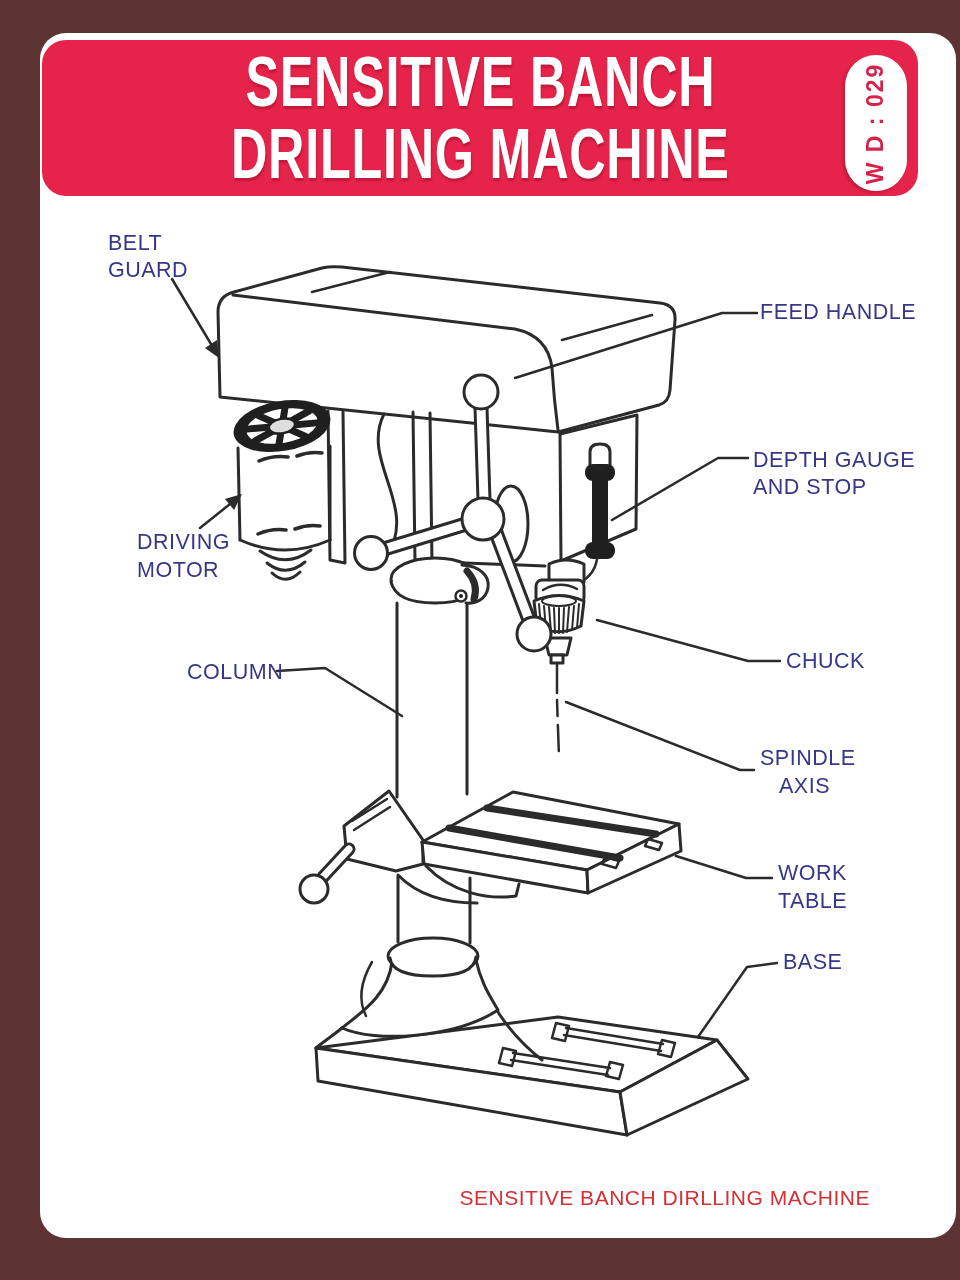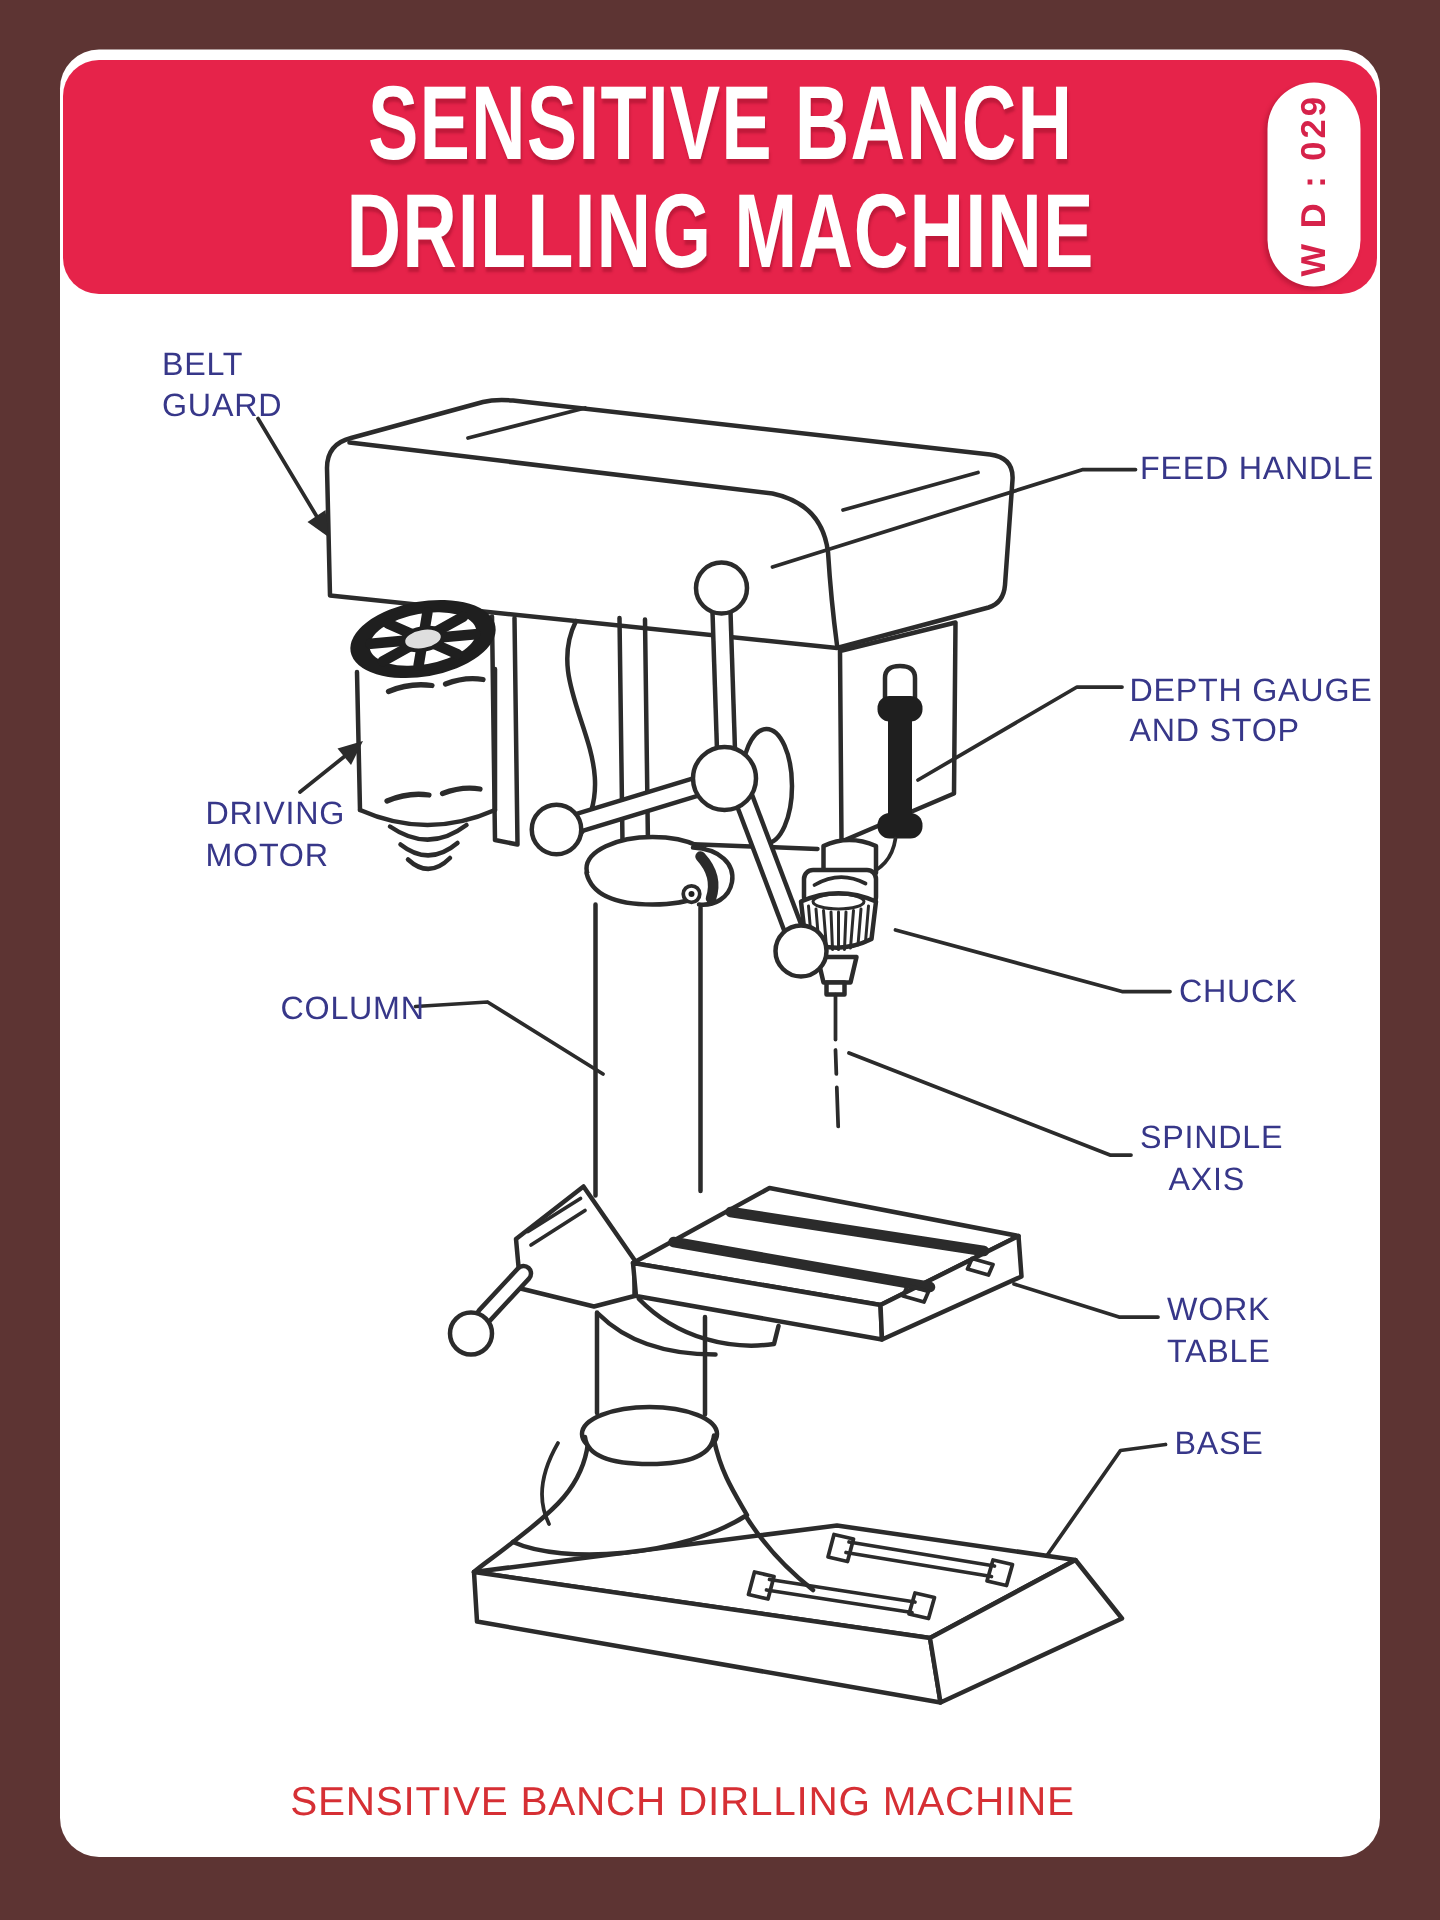--- a/index.html
+++ b/index.html
@@ -11,7 +11,7 @@
   }
   .card{
     position:absolute;left:40px;top:33px;width:880px;height:1205px;
-    background:#ffffff;border-radius:26px;
+    background:#ffffff;border-radius:26px;padding-left:36px;
   }
   .banner{
     position:absolute;left:2px;top:7px;width:876px;height:156px;

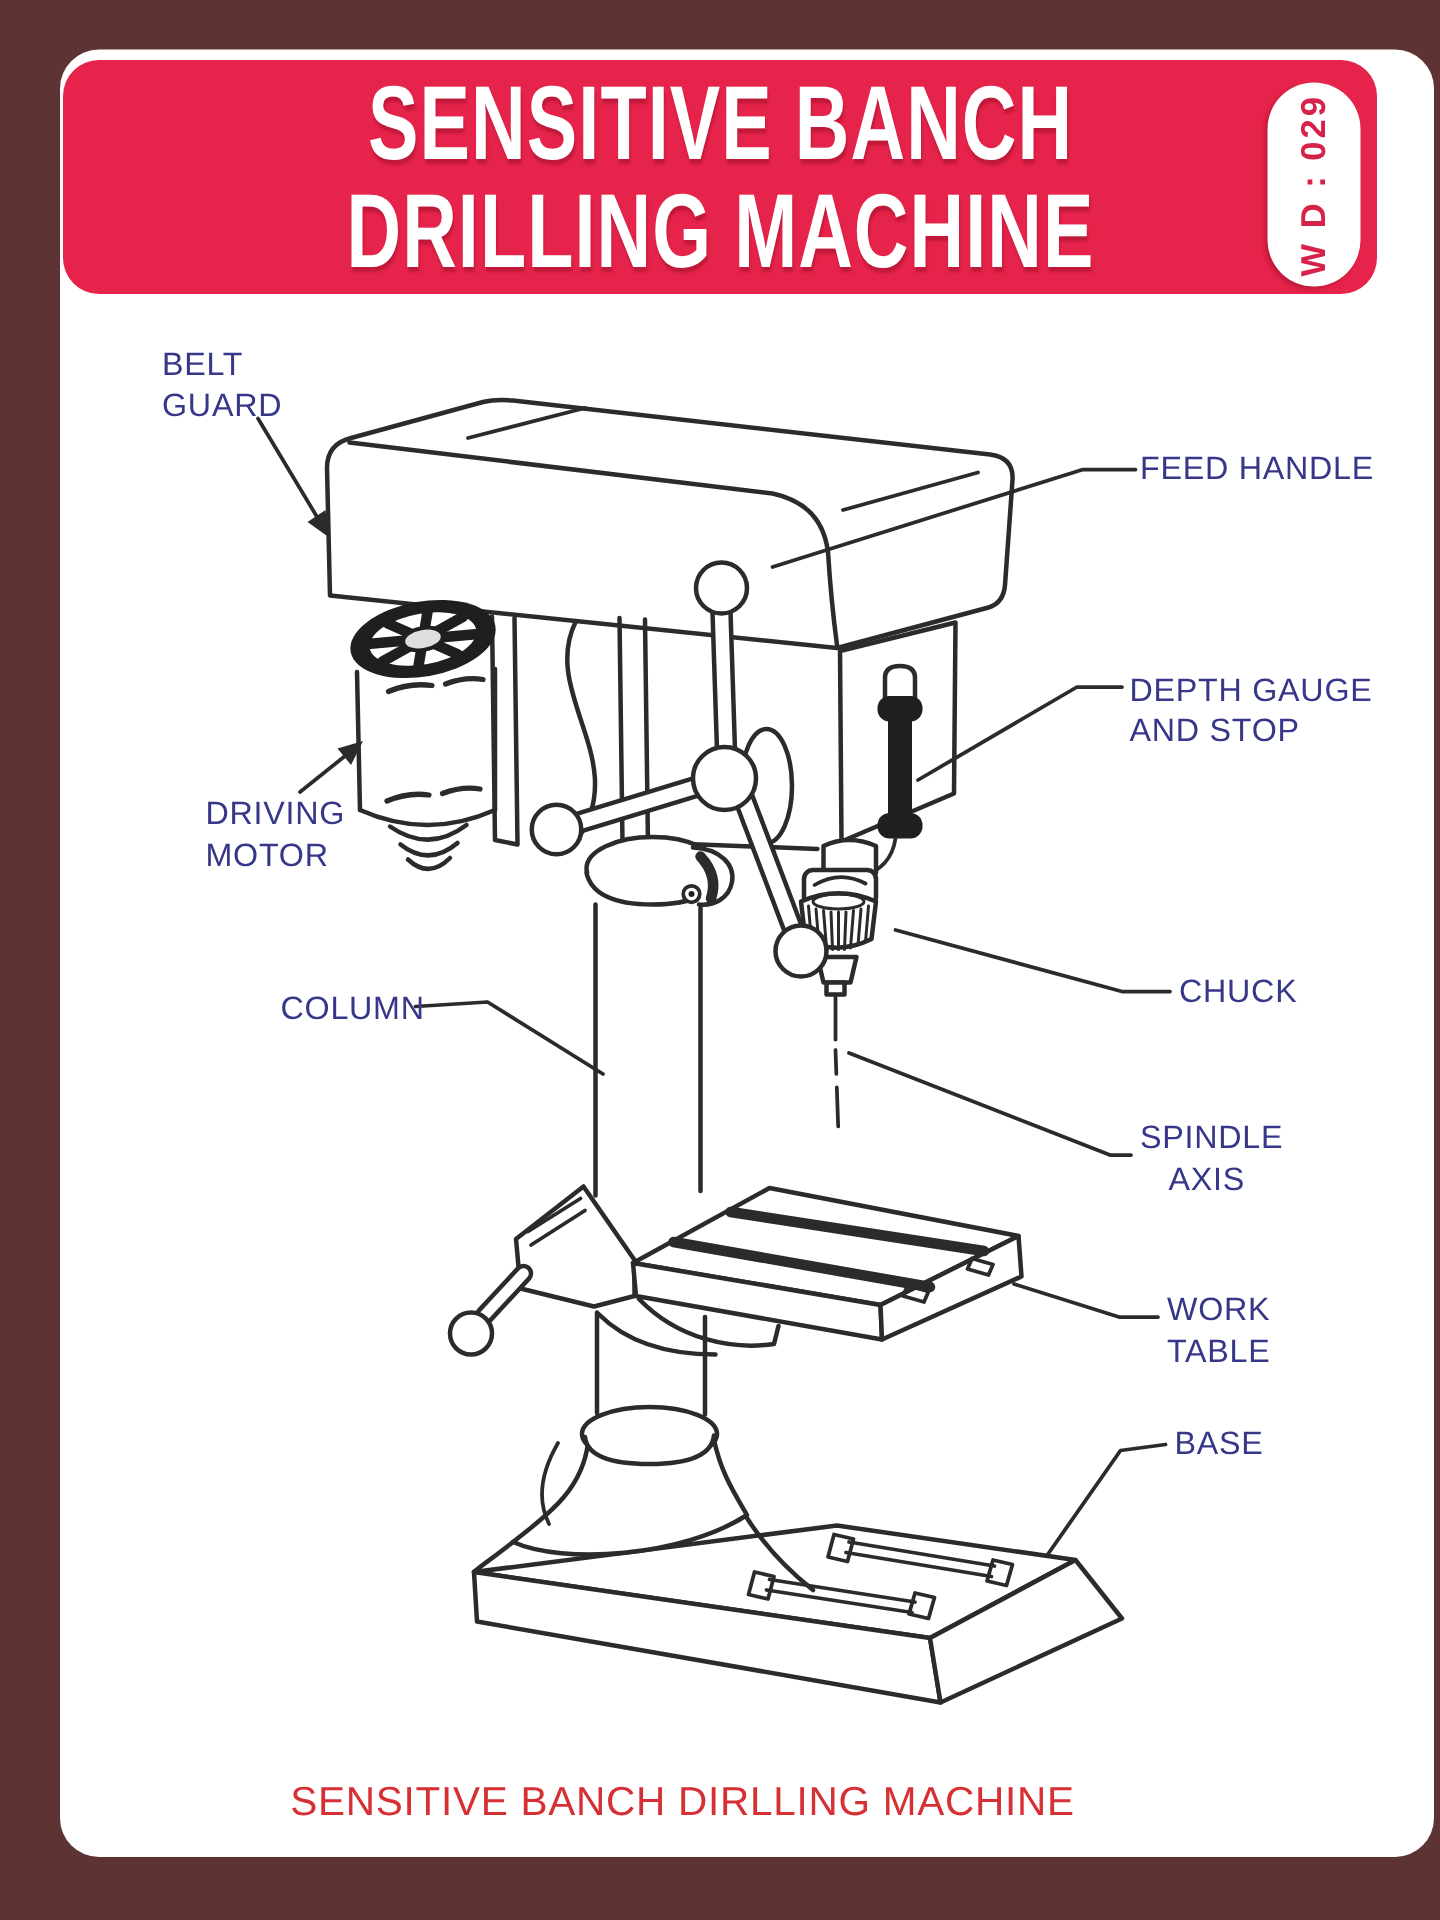--- a/index.html
+++ b/index.html
@@ -35,8 +35,8 @@
     color:#d6224a;font-weight:bold;font-size:23px;letter-spacing:2px;
   }
   .footer-caption{
-    position:absolute;left:0;top:1153px;width:830px;text-align:center;
-    color:#d62f34;font-size:27px;letter-spacing:0.5px;font-weight:normal;
+    position:absolute;left:0;top:1153px;width:830px;text-align:right;
+    color:#d62f34;font-size:21px;letter-spacing:0.5px;font-weight:normal;
   }
   svg.diagram{position:absolute;left:0;top:0;}
   svg.diagram text{

